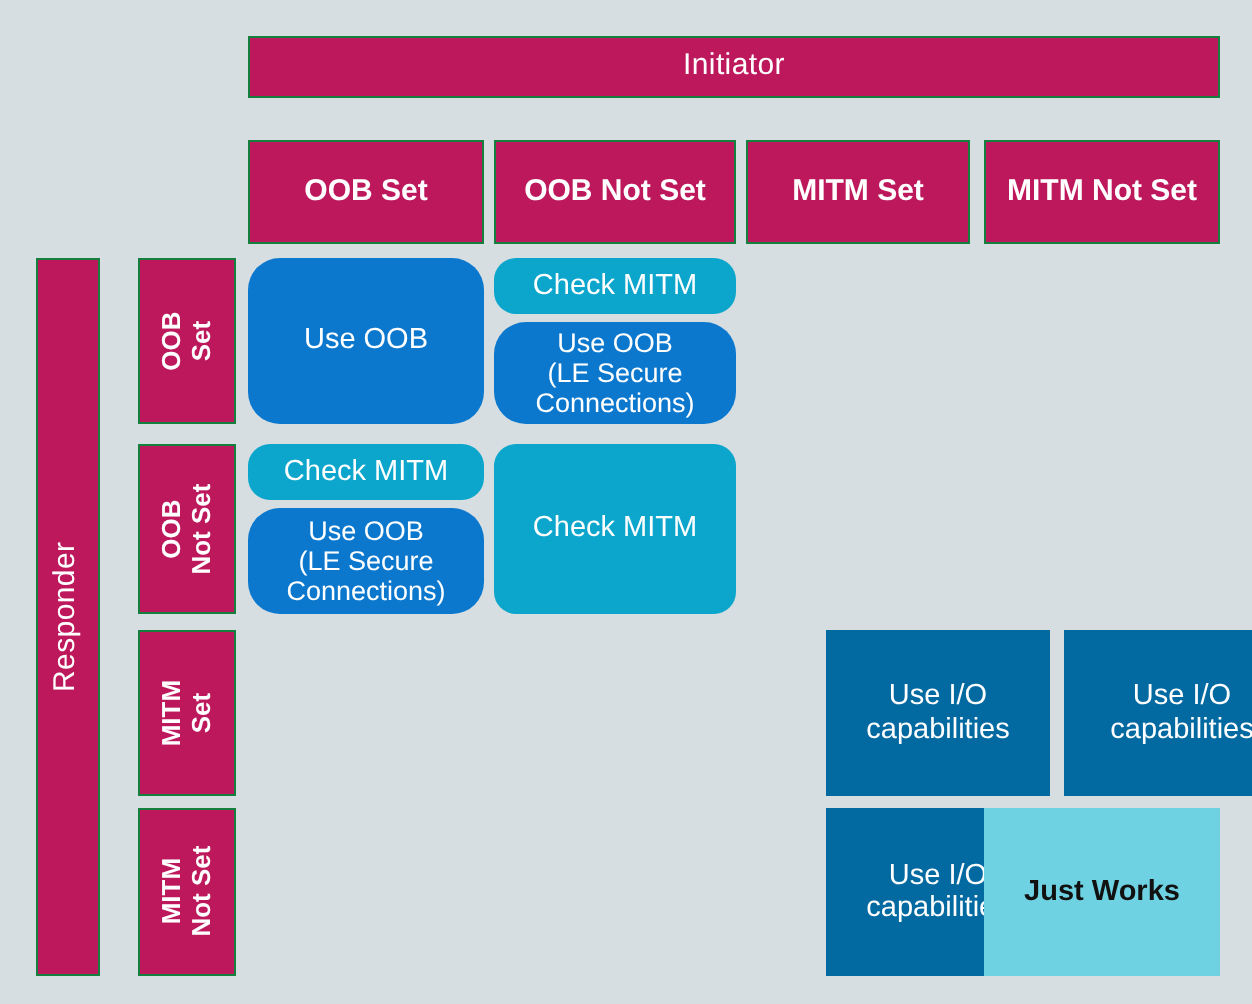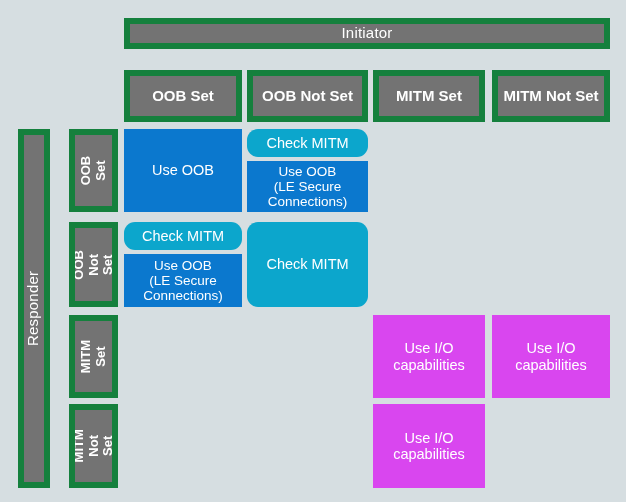--- a/index.html
+++ b/index.html
@@ -31,8 +31,8 @@
     overflow: hidden;
   }
   .dark {
-    background: #737373;
-    border: 6px solid #15803d;
+    background: #be185d;
+    border: 1px solid #15803d;
   }
   .hdr-bar {
     font-size: 15px;

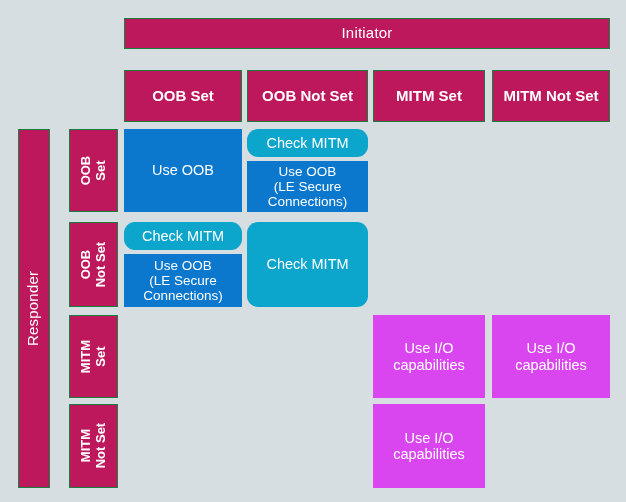--- a/index.html
+++ b/index.html
@@ -53,7 +53,7 @@
     display: block;
     line-height: 1.12;
   }
-  .blue     { background: #0b78ce; }
+  .blue     { background: #0b78ce; border-radius: 16px; }
   .teal     { background: #0ca6cc; border-radius: 11px; }
   .navy     { background: #d946ef; }
   .cyan     { background: #6fd2e2; color: #111111; }

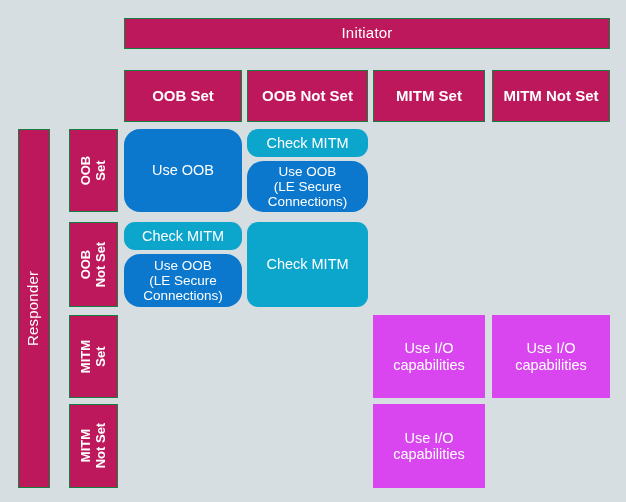--- a/index.html
+++ b/index.html
@@ -55,7 +55,7 @@
   }
   .blue     { background: #0b78ce; border-radius: 16px; }
   .teal     { background: #0ca6cc; border-radius: 11px; }
-  .navy     { background: #d946ef; }
+  .navy     { background: #0369a1; margin-left: 40px; }
   .cyan     { background: #6fd2e2; color: #111111; }
 
   .data {

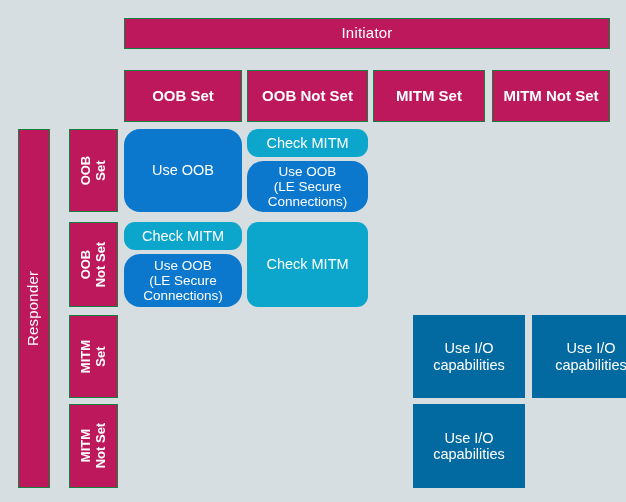--- a/index.html
+++ b/index.html
@@ -127,6 +127,7 @@
   <div class="cell navy data" style="left:373px; top:404px; width:112px; height:84px;">Use I/O
 capabilities</div>
 
+  <div class="cell cyan just-works" style="left:492px; top:404px; width:118px; height:84px;">Just Works</div>
 
 </div>
 

